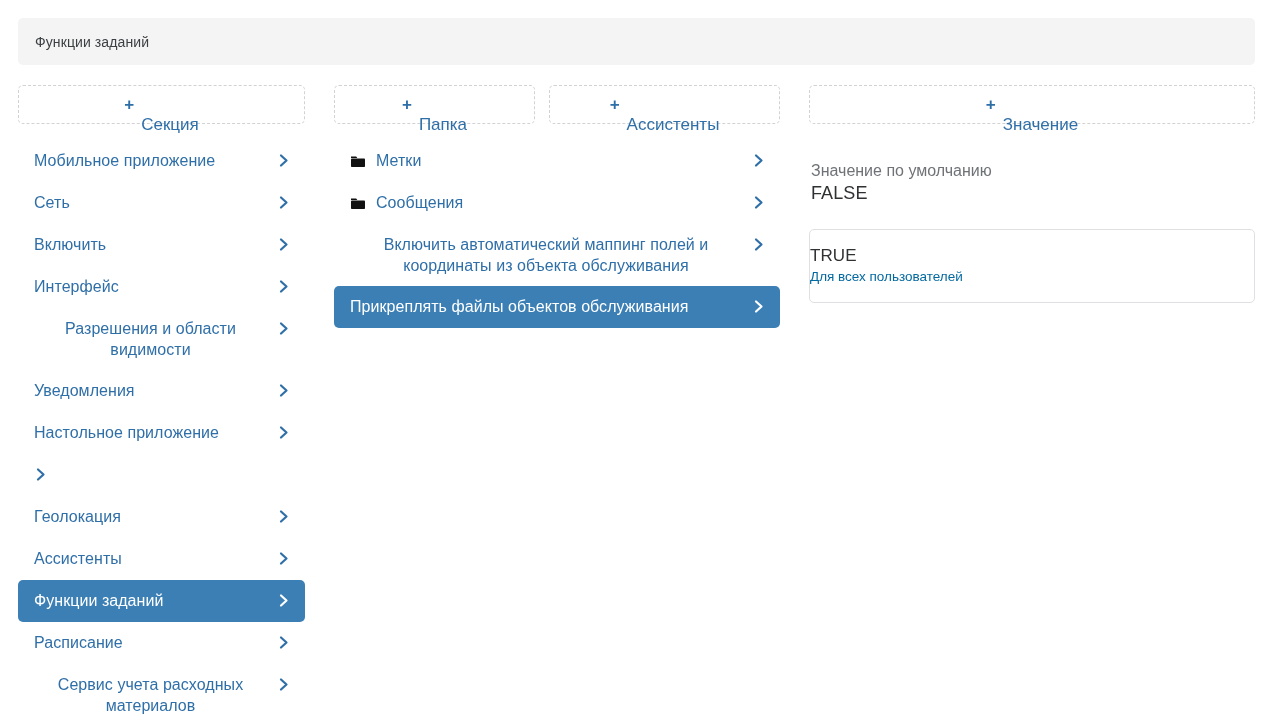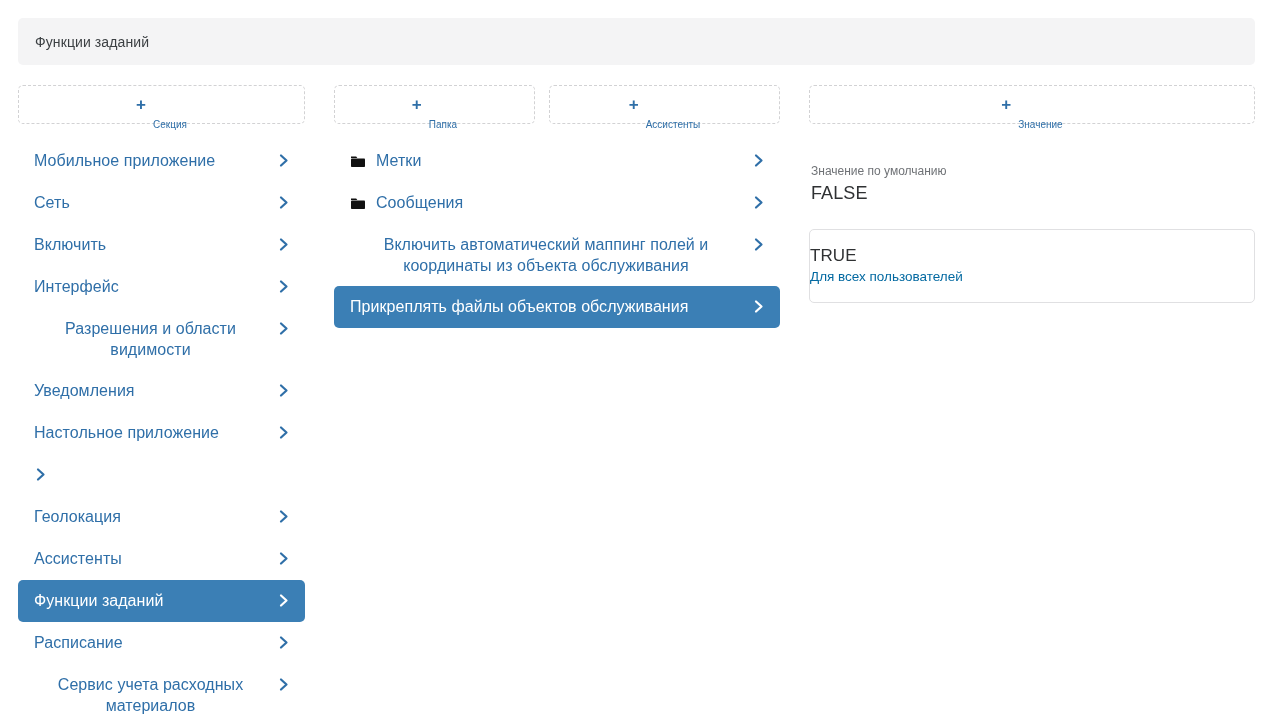--- a/index.html
+++ b/index.html
@@ -65,7 +65,7 @@
   }
   .add-btn .add-label {
     color: #2f6fa8;
-    font-size: 10px;
+    font-size: 17px;
     margin-top: 40px;
   }
 

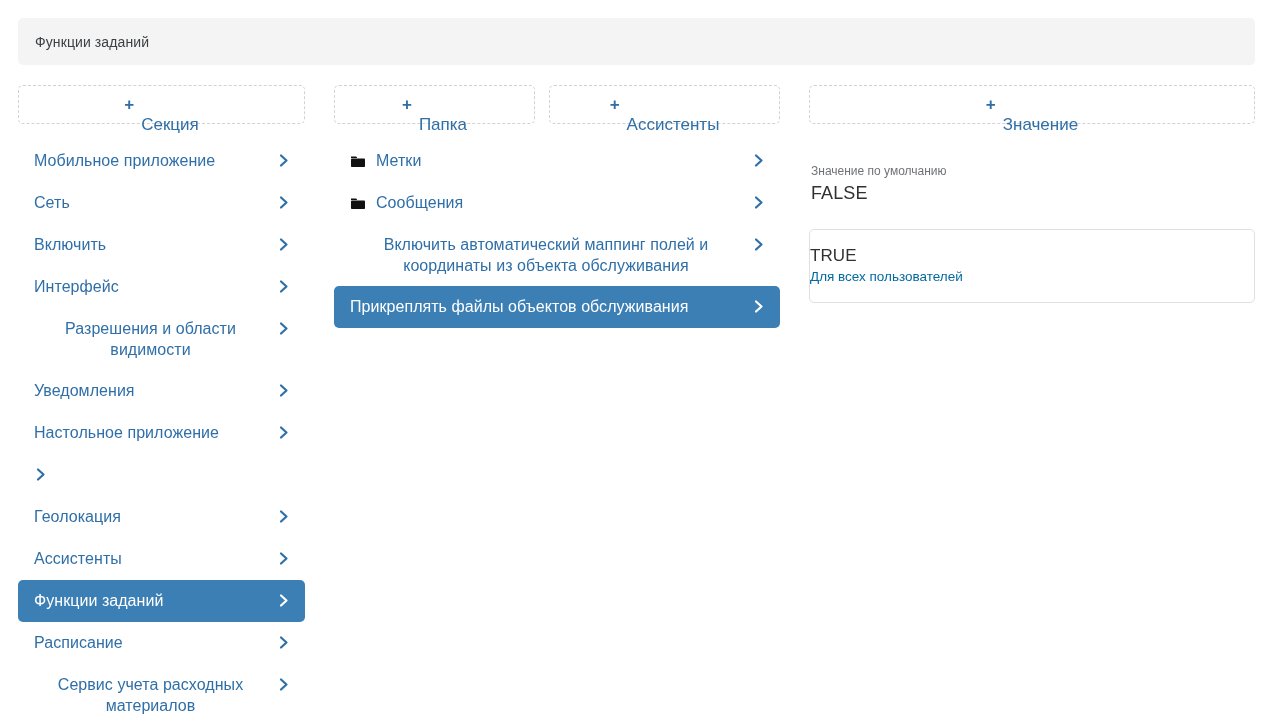--- a/index.html
+++ b/index.html
@@ -119,7 +119,7 @@
   
   .default-block { margin-top: 38px; padding-left: 2px; }
   .default-label {
-    font-size: 12px;
+    font-size: 16px;
     color: #6f7276;
     line-height: 18px;
   }

